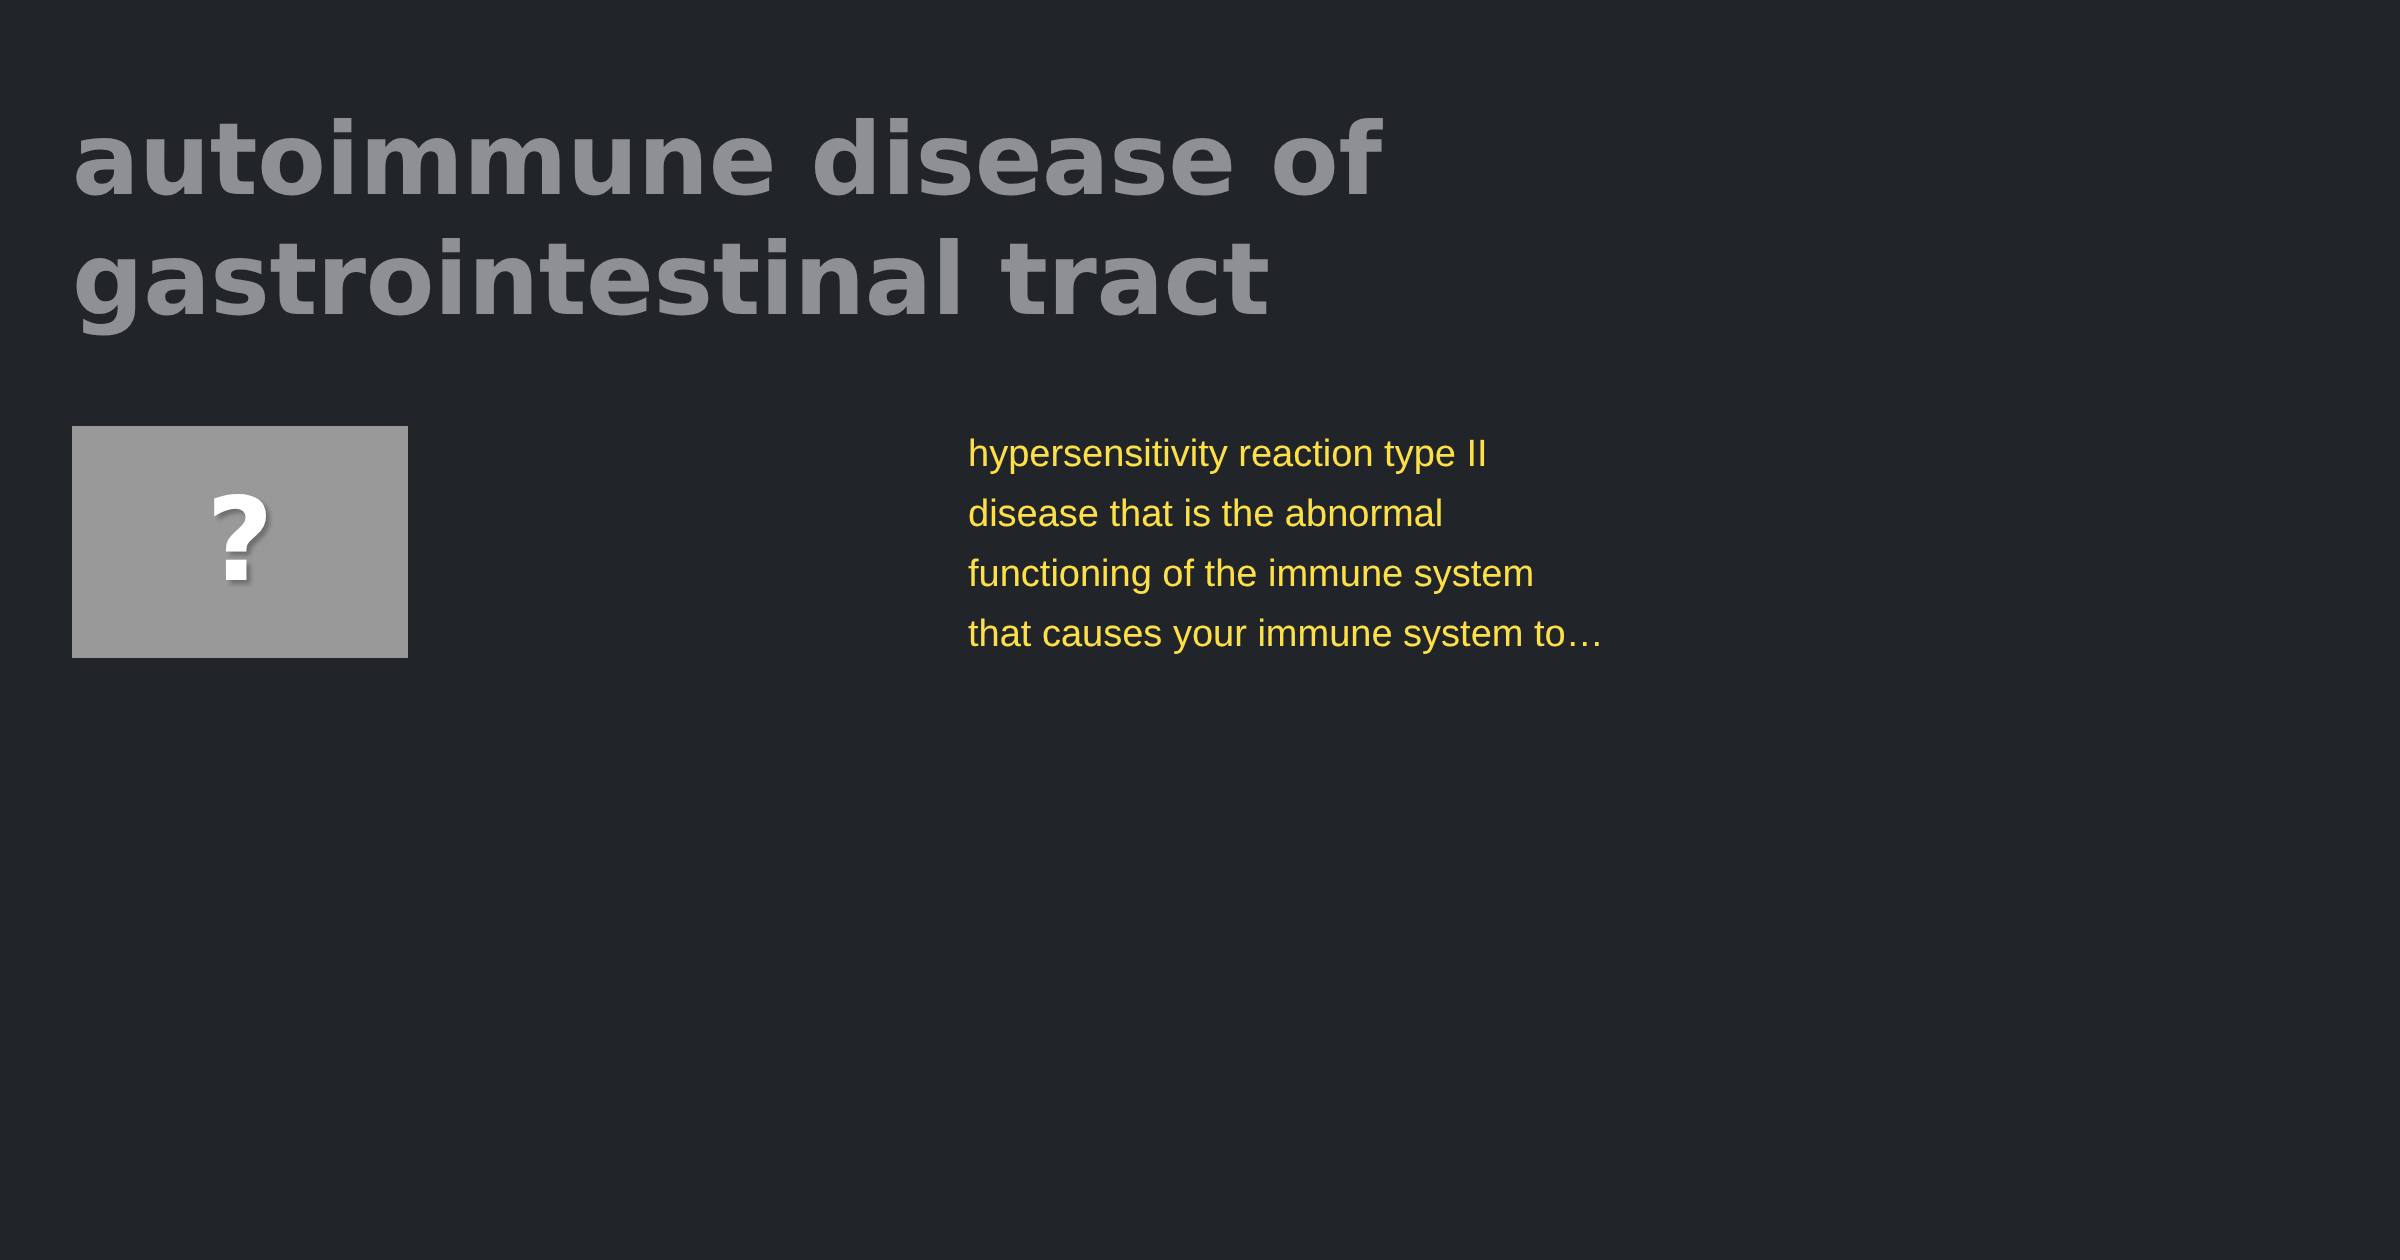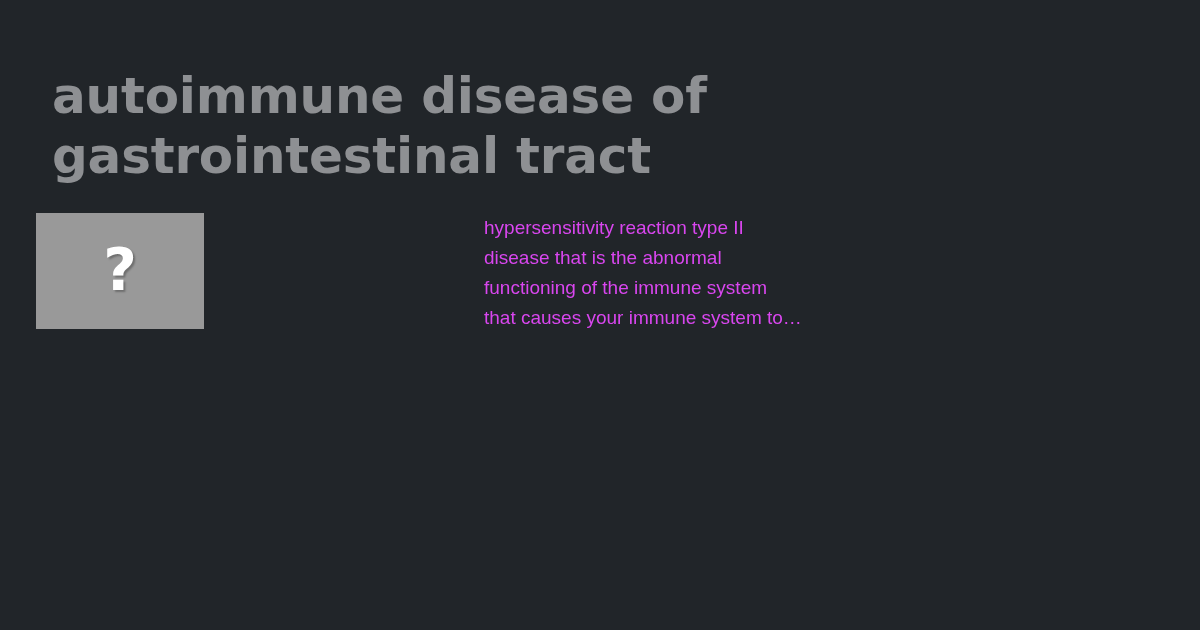--- a/index.html
+++ b/index.html
@@ -29,7 +29,7 @@
     left: 36px;
     top: 50px;
     width: 880px;
-    margin: 16px;
+    margin: 0;
     font-family: "DejaVu Sans", sans-serif;
     font-size: 50px;
     line-height: 60px;

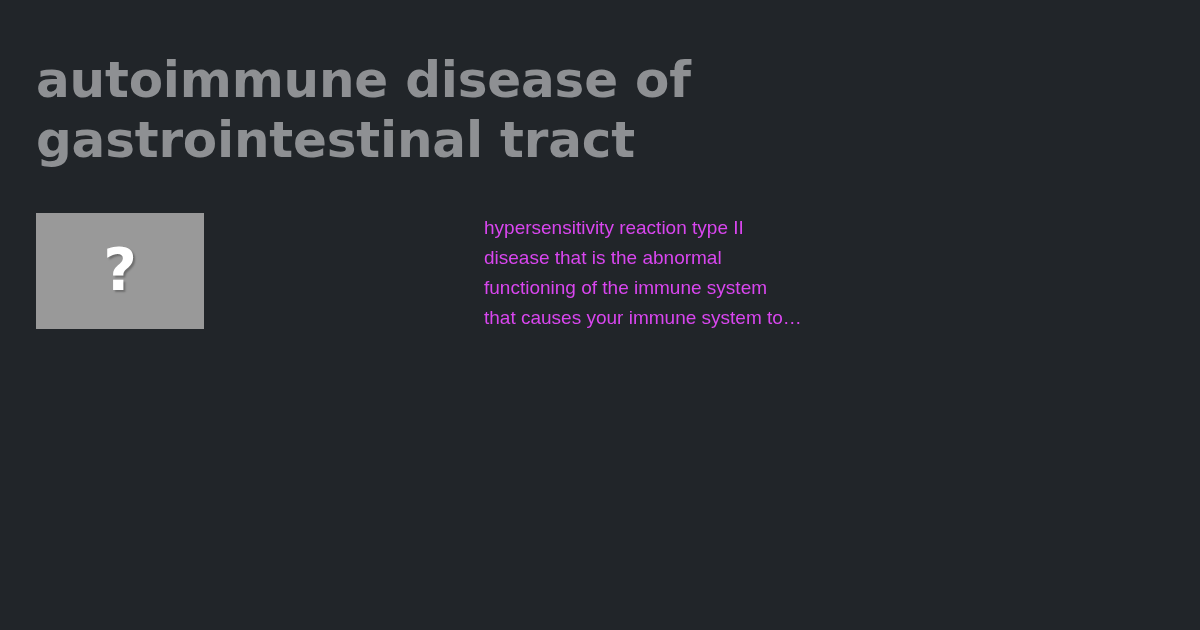--- a/index.html
+++ b/index.html
@@ -105,7 +105,7 @@
     font-size: 19px;
     line-height: 30px;
     font-weight: 400;
-    color: #d946ef;
+    color: #fde047;
     white-space: pre-line;
   }
 </style>

